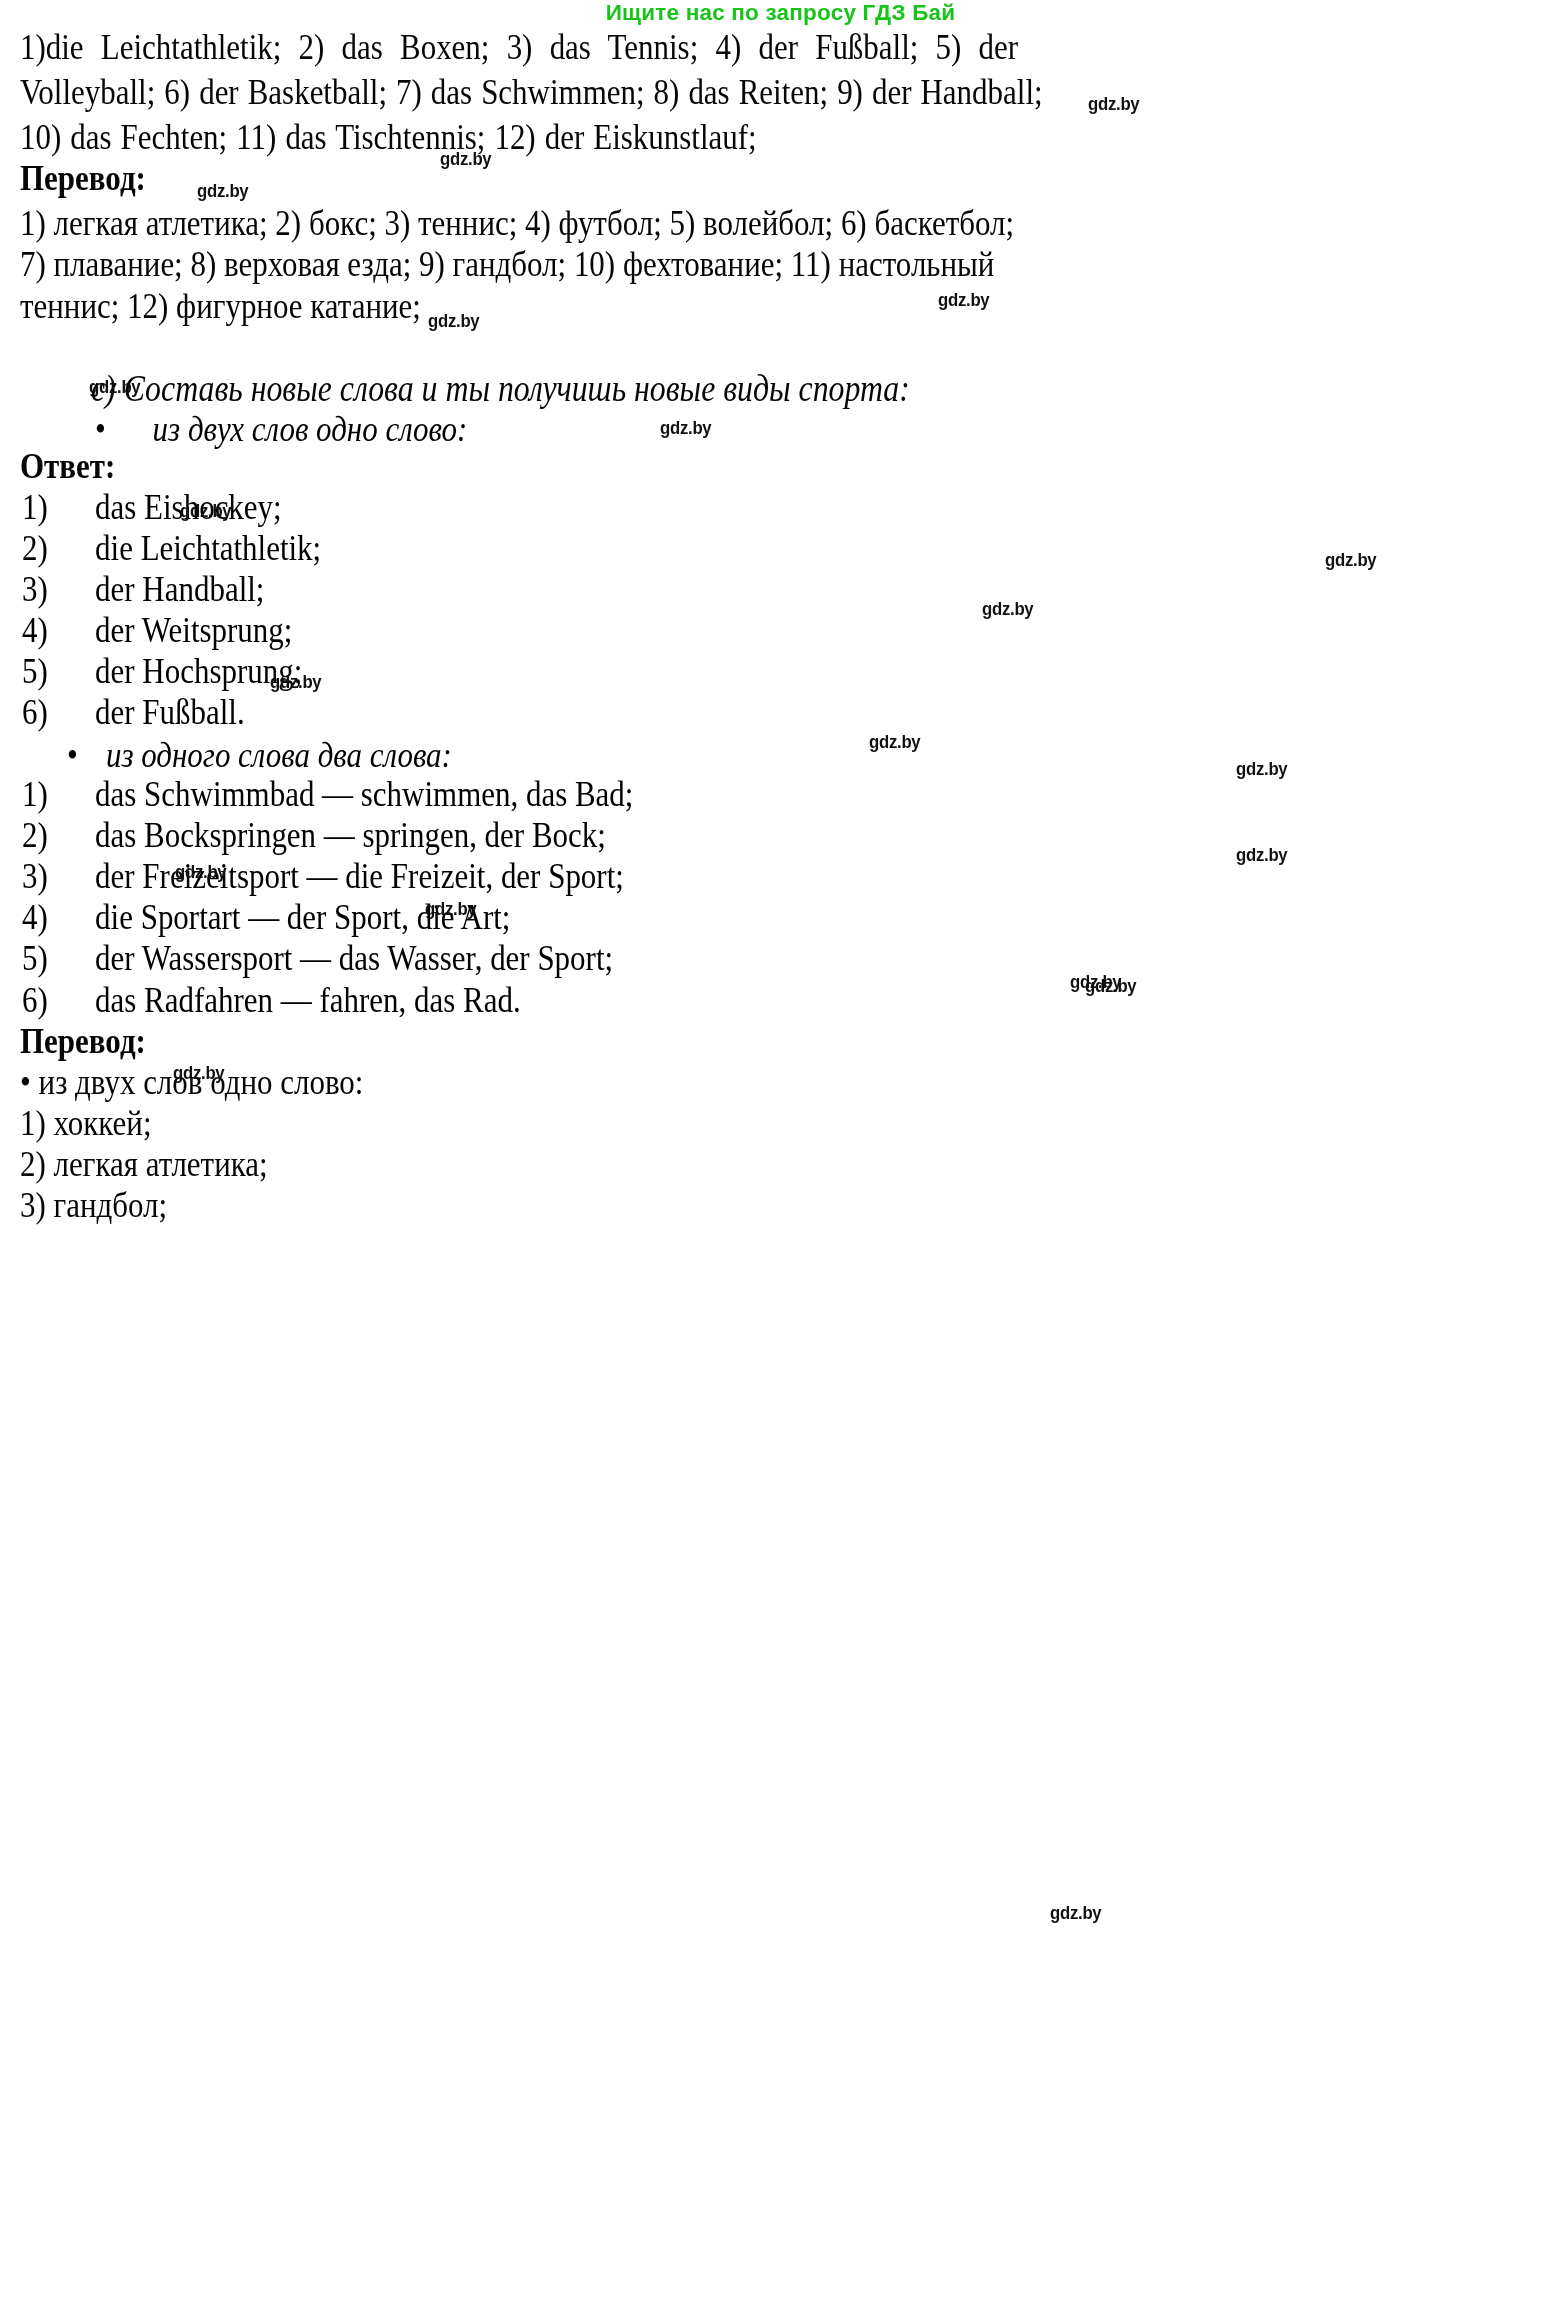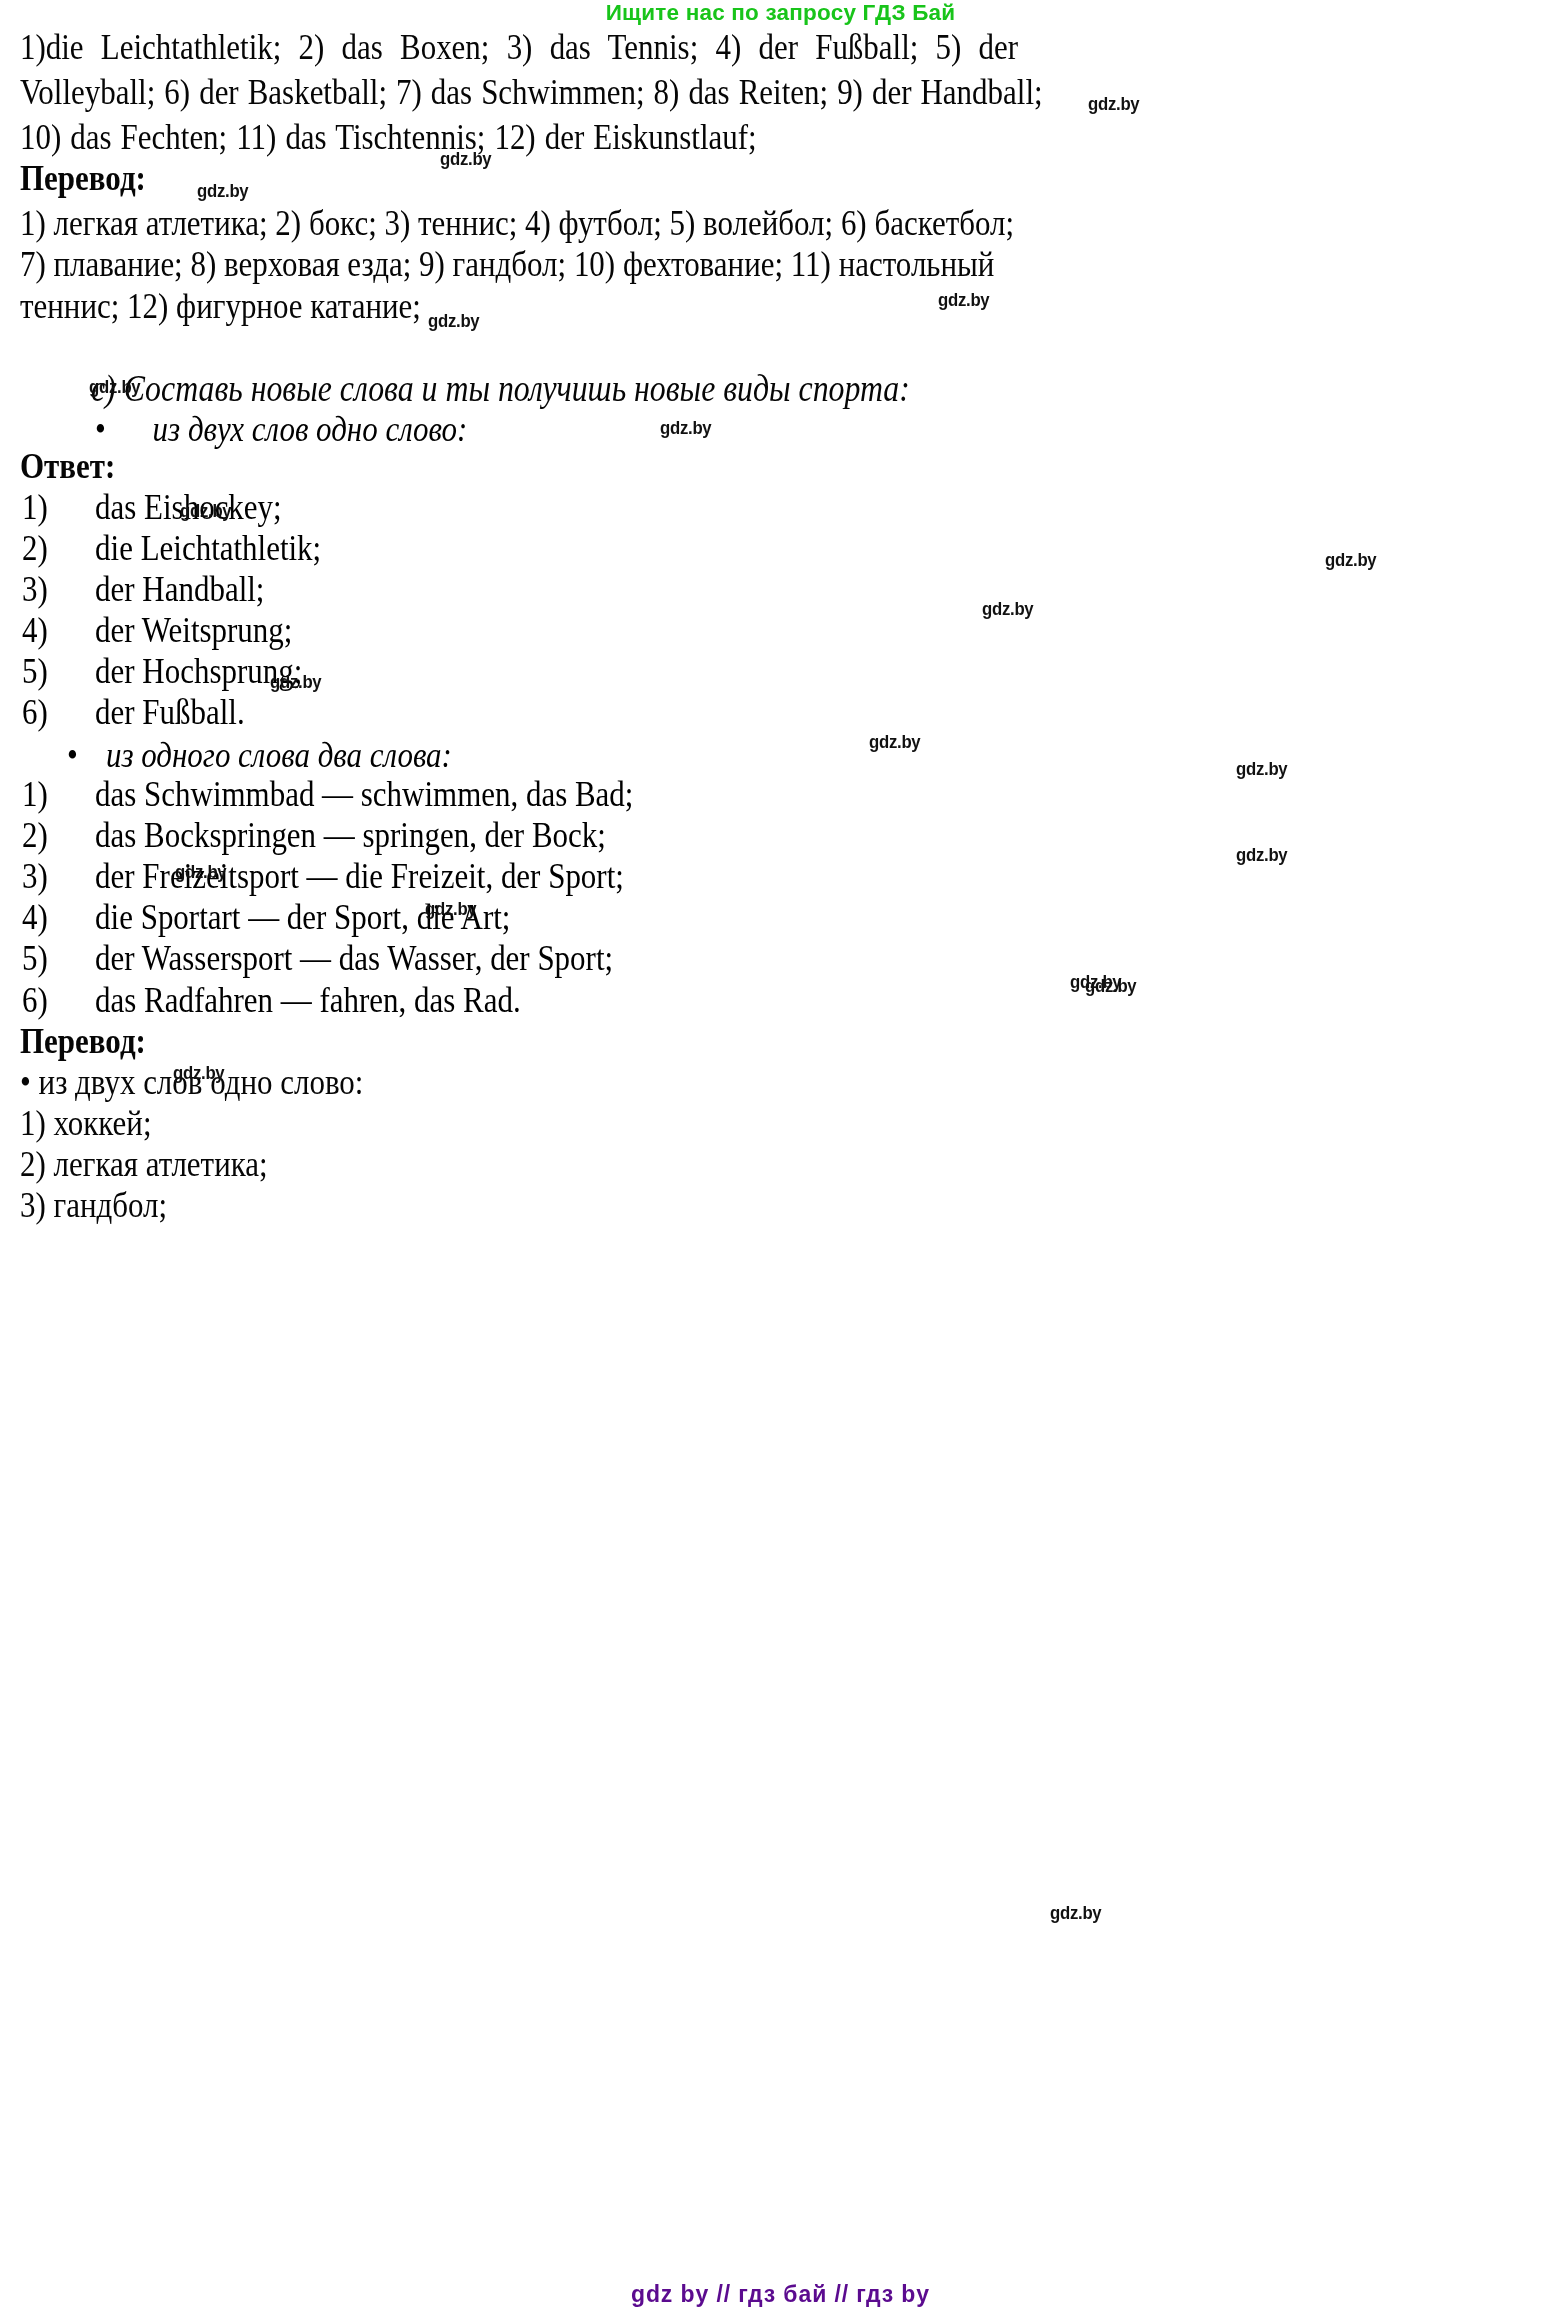--- a/index.html
+++ b/index.html
@@ -211,7 +211,6 @@
       <div class="wm" style="left: 1050px; top: 1902px; color: rgb(17, 17, 17);">gdz.by</div>
     </div>
 
-  <div class="footer">gdz by  //  гдз бай  //  гдз by</div>
 
 </div>
 

